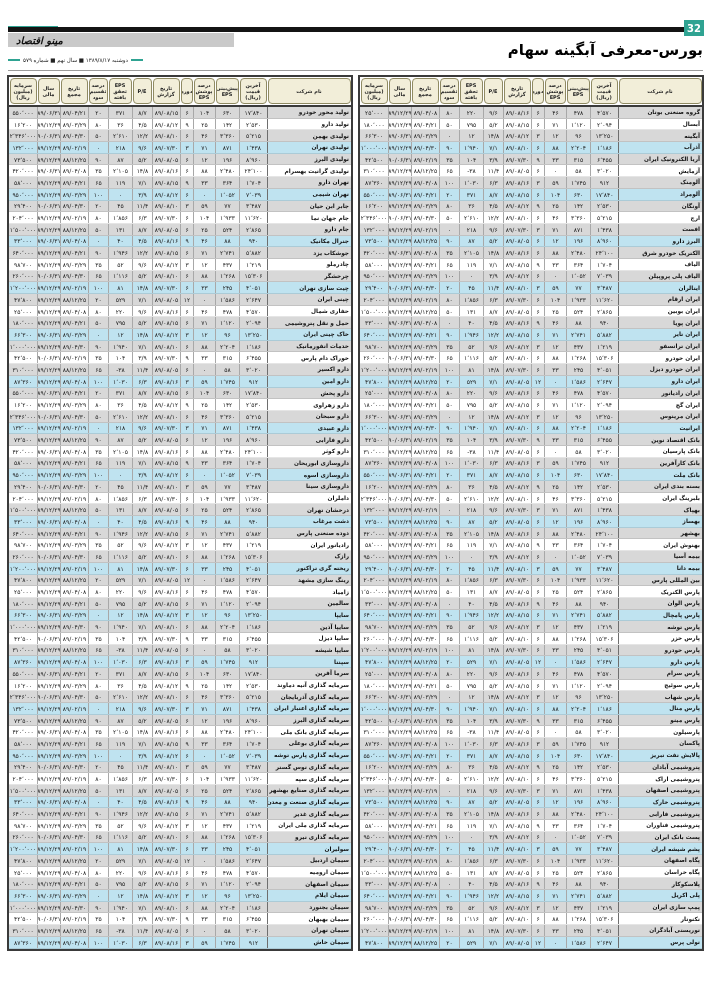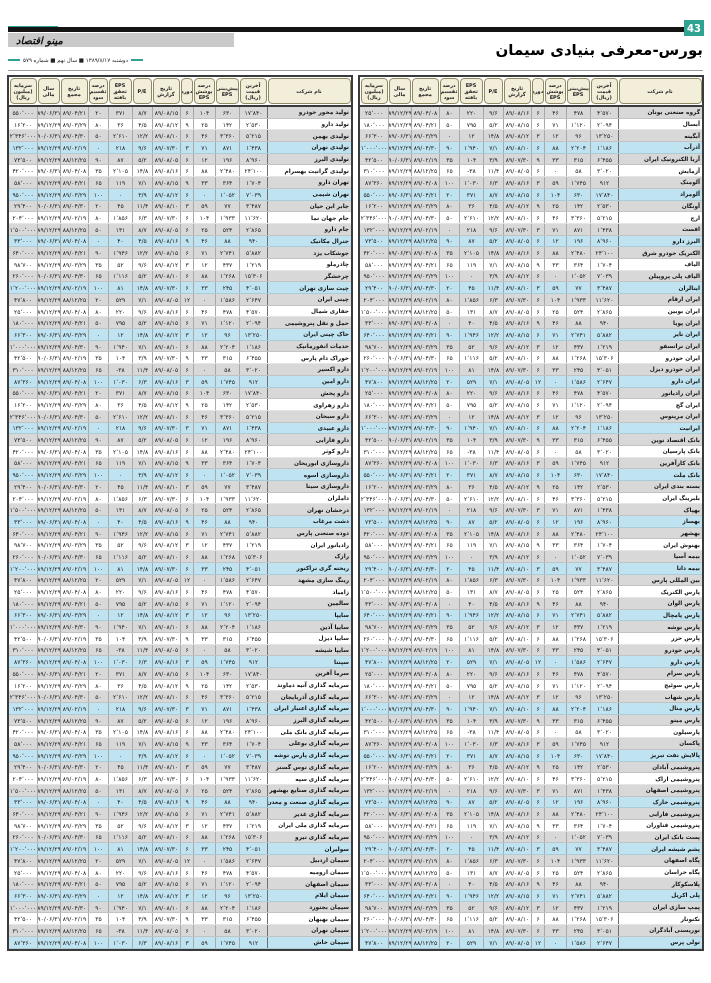--- a/index.html
+++ b/index.html
@@ -51,7 +51,7 @@
 
 <div class="teal-seg"></div>
 <div class="black-bar"></div>
-<div class="pagenum">43</div>
+<div class="pagenum">32</div>
 <div class="logo-strip">
   <span class="logo-text">مینو اقتصاد</span>
 </div>

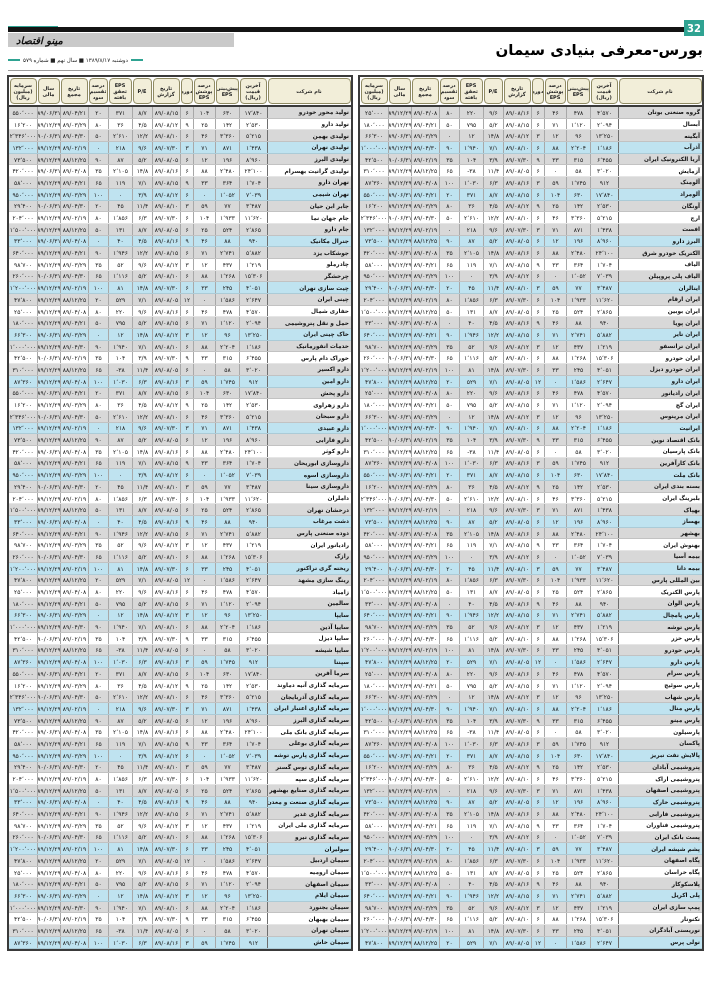--- a/index.html
+++ b/index.html
@@ -55,7 +55,7 @@
 <div class="logo-strip">
   <span class="logo-text">مینو اقتصاد</span>
 </div>
-<div class="page-title">بورس-معرفی بنیادی سیمان</div>
+<div class="page-title">بورس-معرفی آبگینه سهام</div>
 <div class="issue-info">
   <span class="dash"></span>
   <span class="txt">دوشنبه ۱۳۸۹/۸/۱۷ ■ سال نهم ■ شماره ۵۷۹</span>

